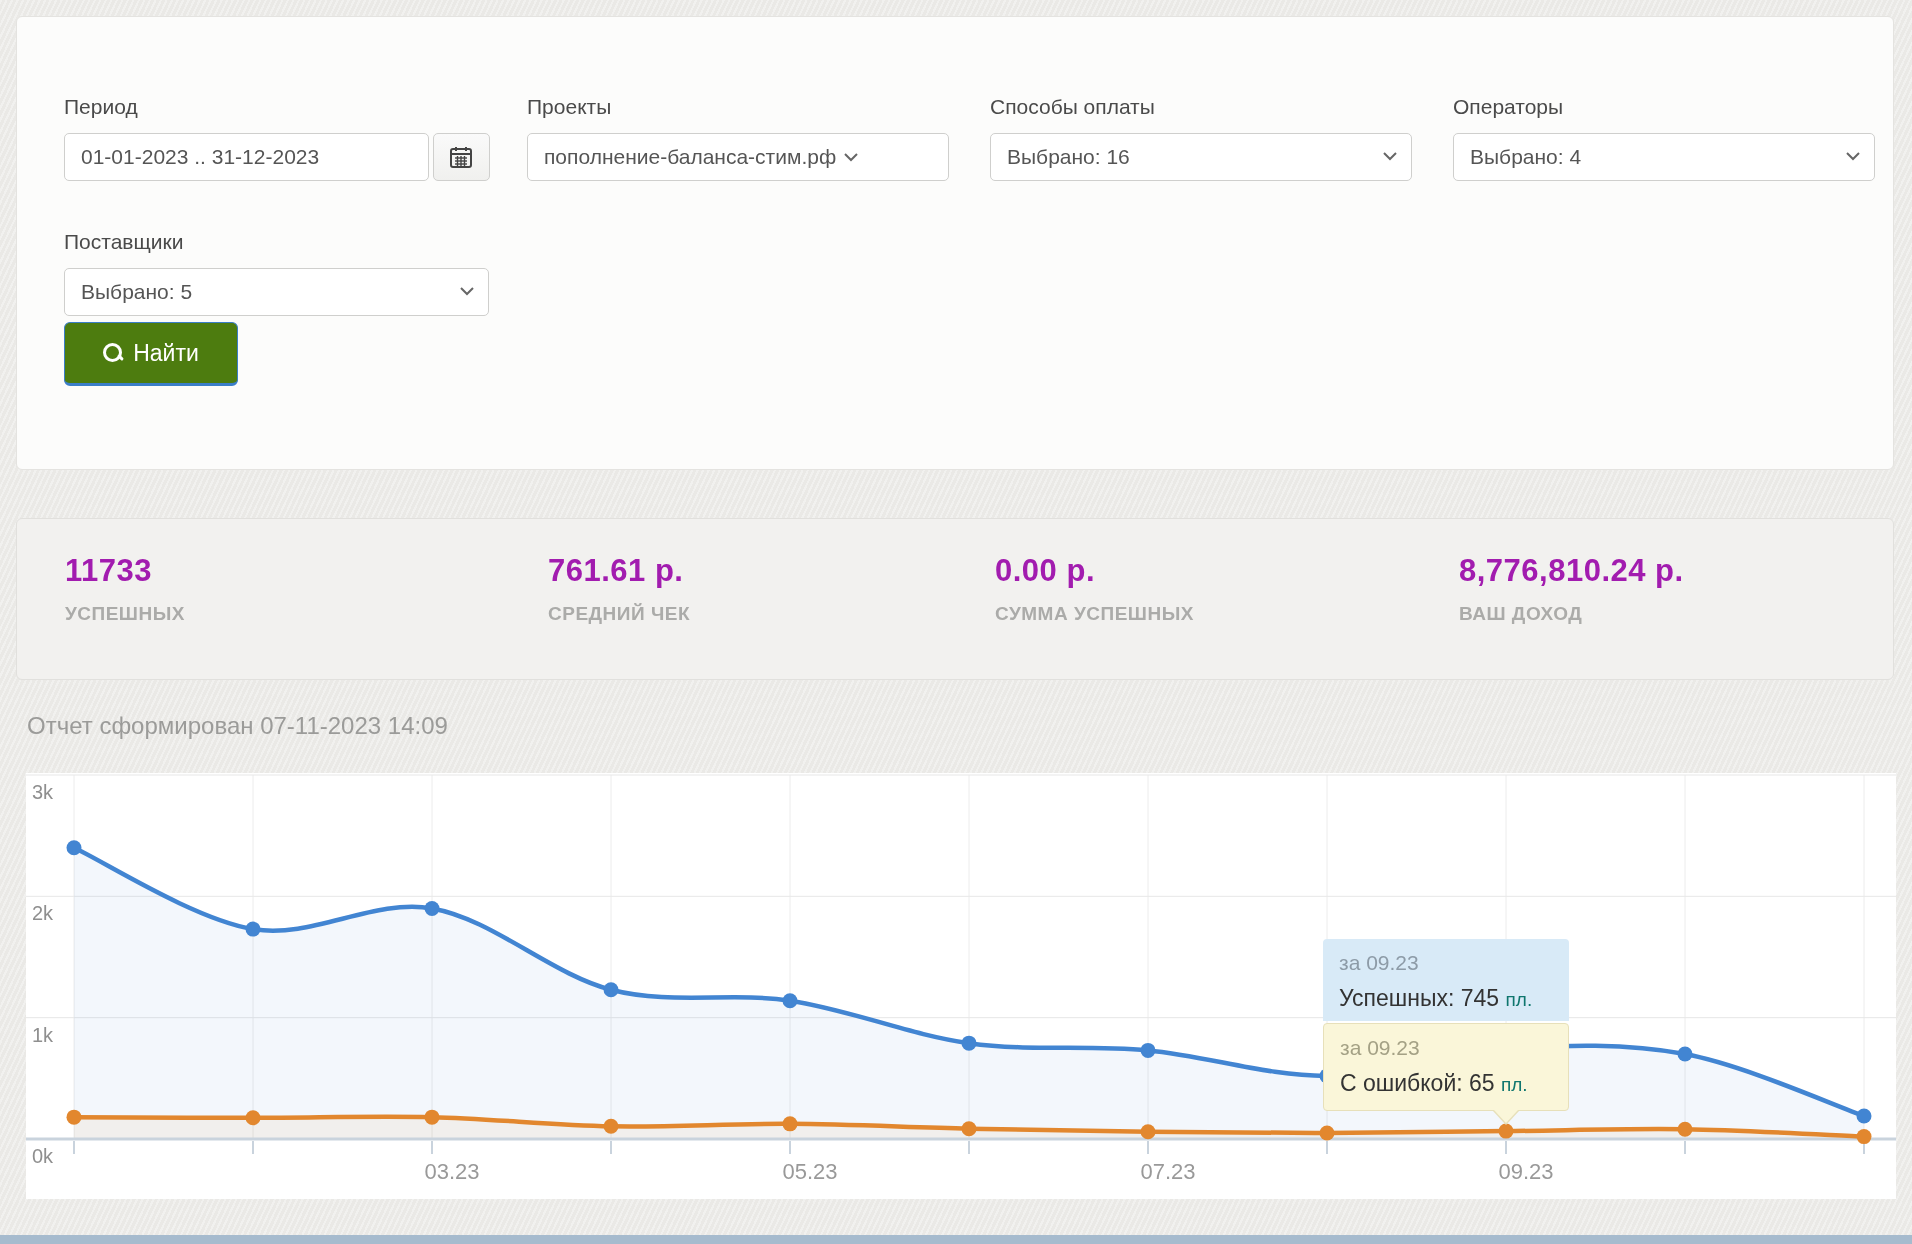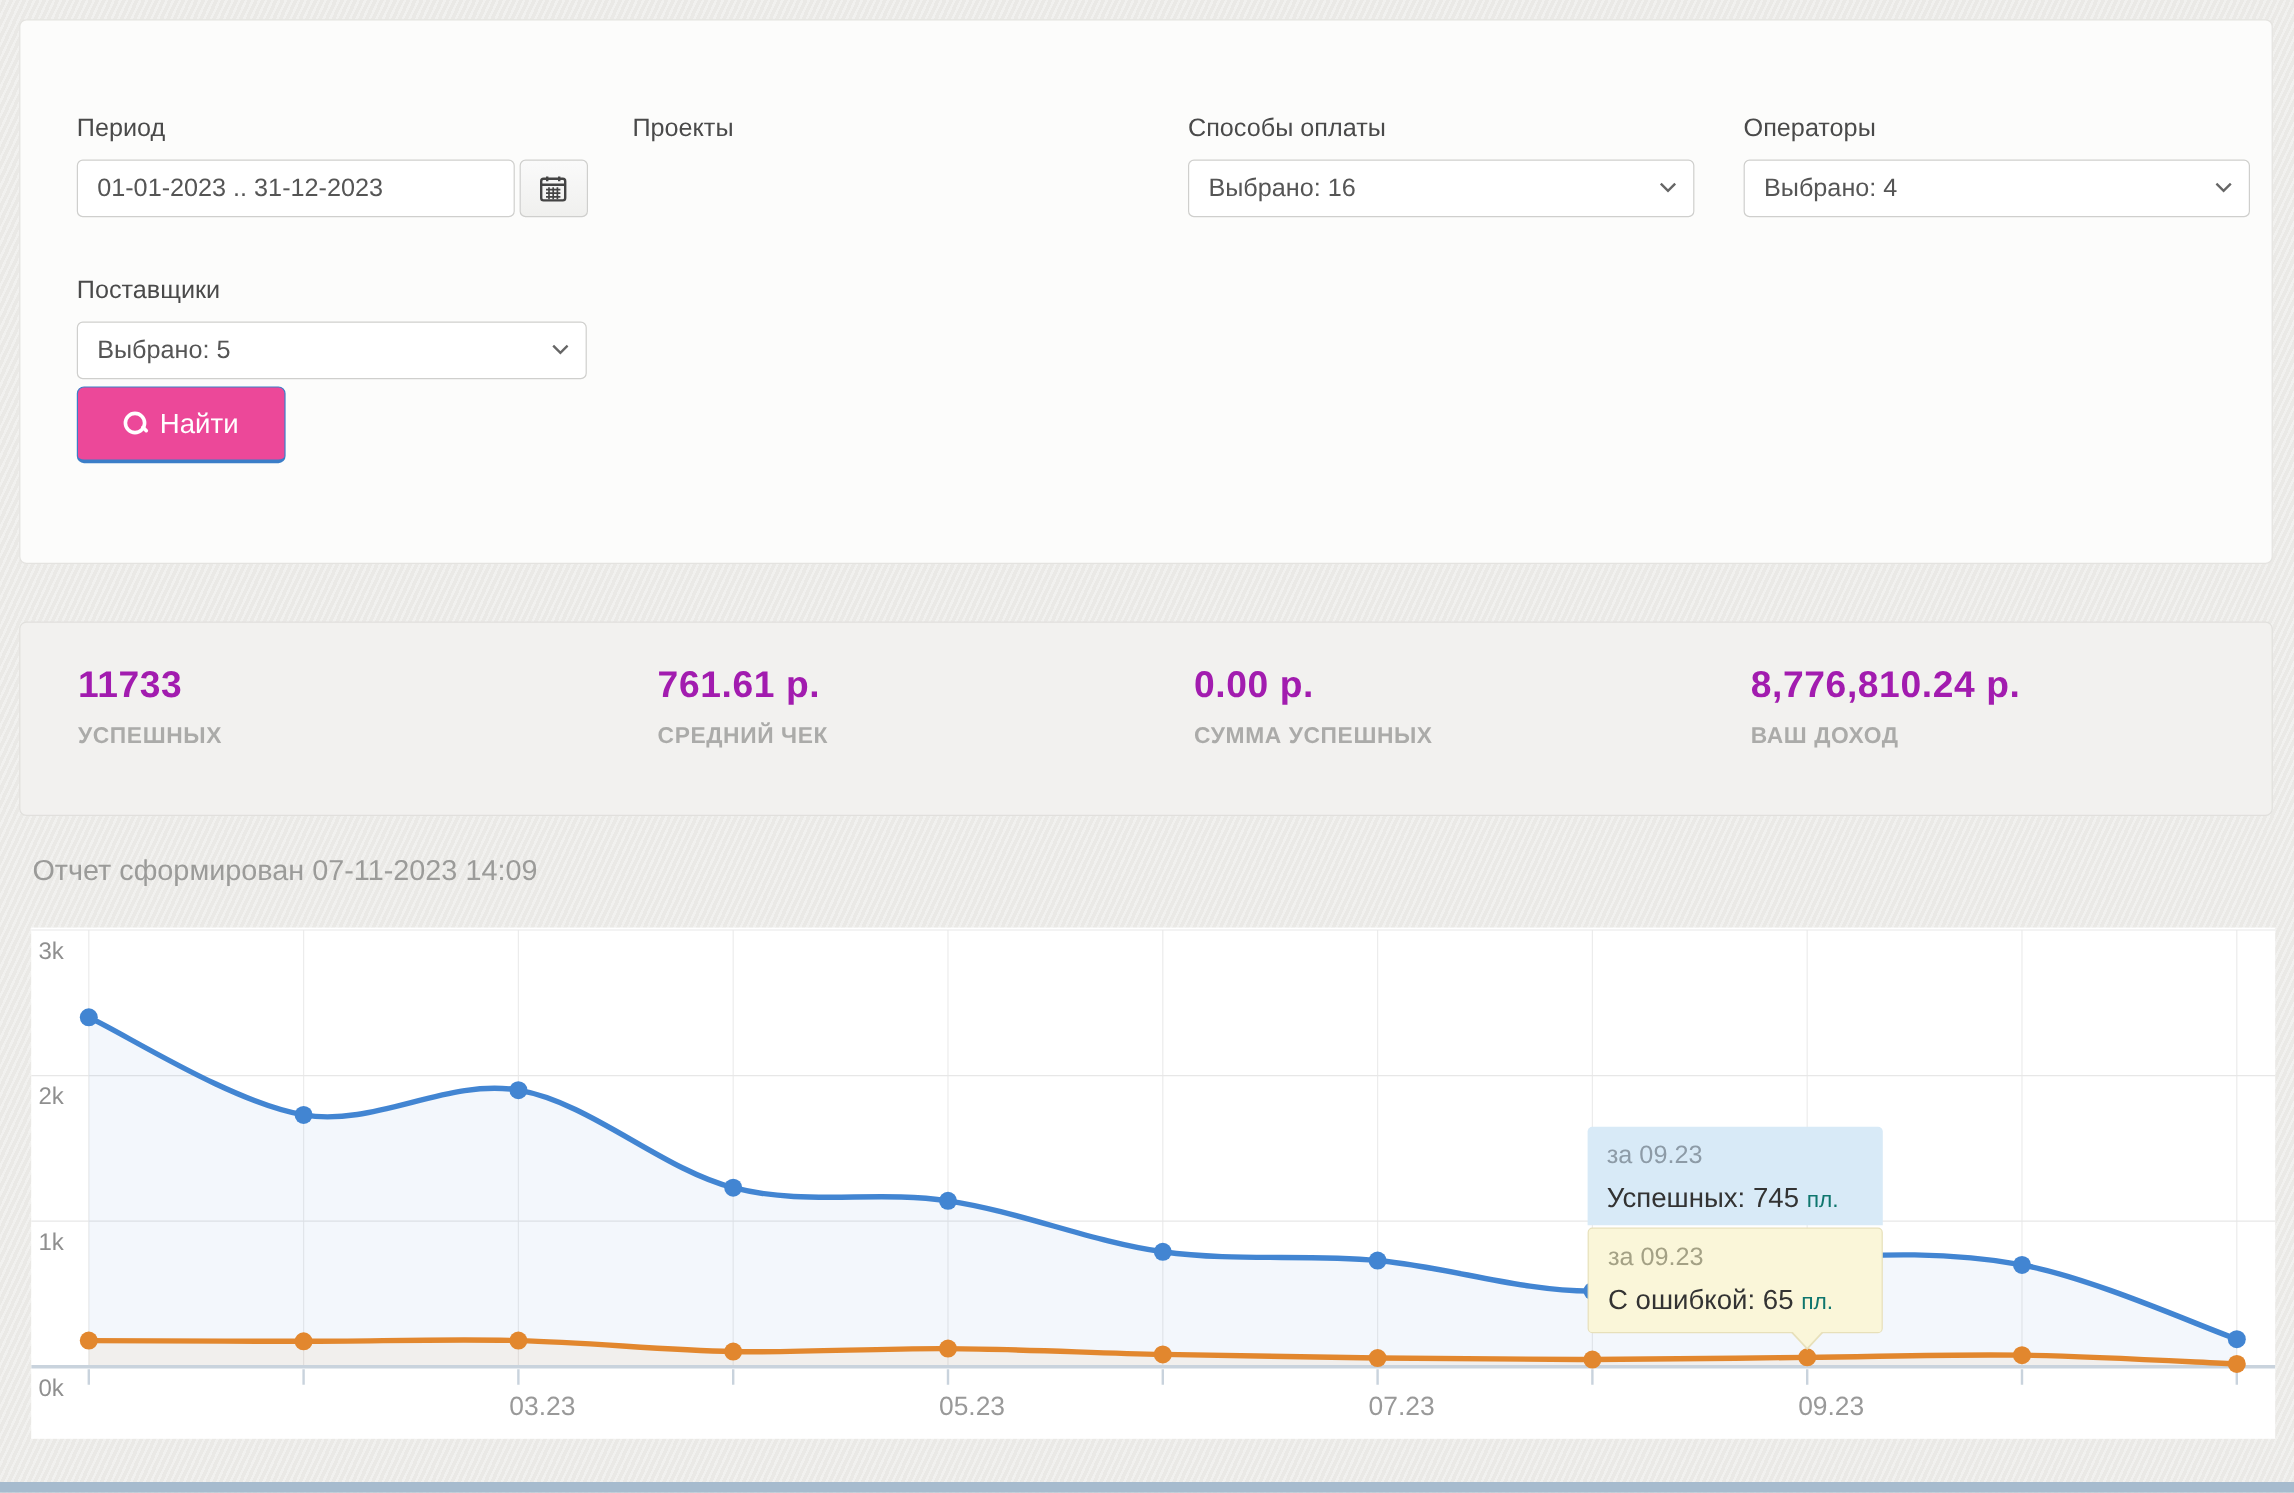--- a/index.html
+++ b/index.html
@@ -101,6 +101,12 @@
 
   <div class="field" style="left:510px; top:38px; width:422px;">
     <span class="field-label">Проекты</span>
+    <div class="select inline-chev">
+      <span>пополнение-баланса-стим.рф</span>
+      <svg class="chev" width="14" height="9" viewBox="0 0 14 9">
+        <path d="M1 1 L7 7 L13 1" fill="none" stroke="#666" stroke-width="2"></path>
+      </svg>
+    </div>
   </div>
 
   <div class="field" style="left:973px; top:38px; width:422px;">

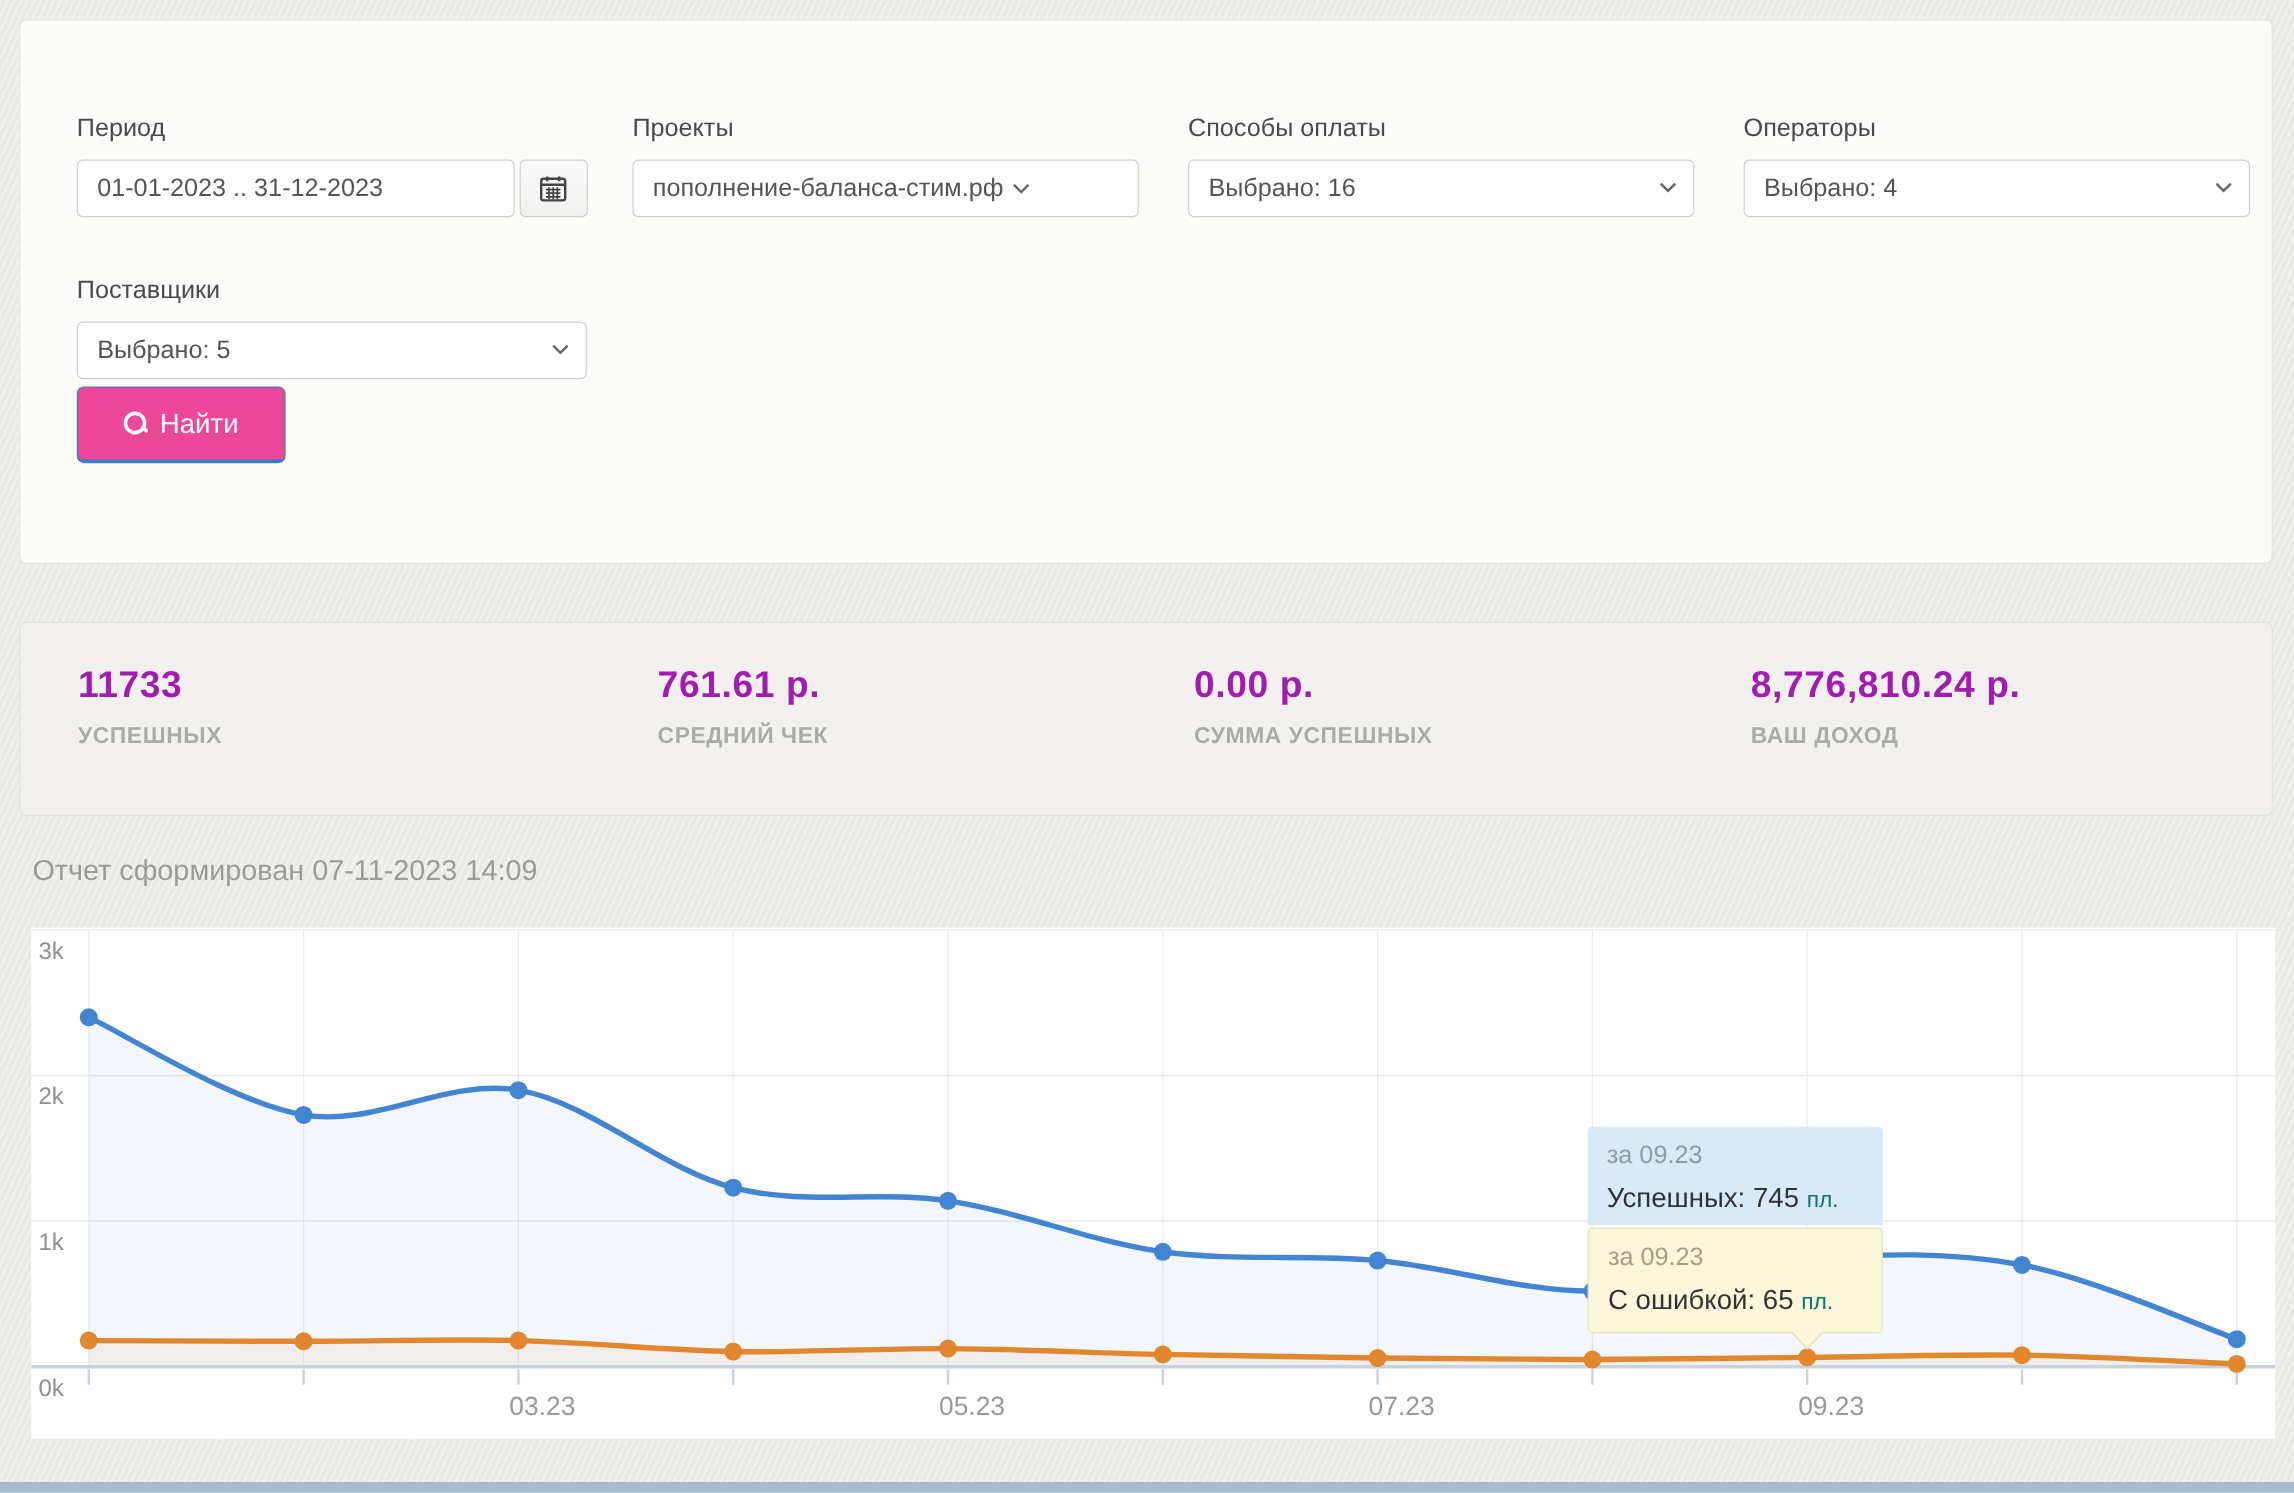--- a/index.html
+++ b/index.html
@@ -36,7 +36,7 @@
   .select.inline-chev .chev { position:static; margin-left:8px; }
   .btn-find {
     position:absolute; left:47px; top:305px; width:174px; height:64px;
-    background:#ec4899; border:1px solid #3b7ec8; border-bottom:3px solid #3b7ec8;
+    background:#4d7c0f; border:1px solid #3b7ec8; border-bottom:3px solid #3b7ec8;
     border-radius:6px; color:#fff; font-size:23px;
     display:flex; align-items:center; justify-content:center; gap:10px; cursor:pointer;
     font-family:"Liberation Sans",sans-serif;

